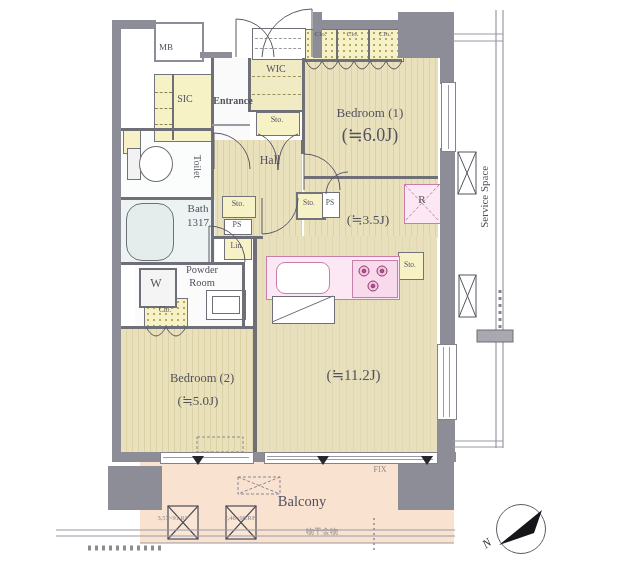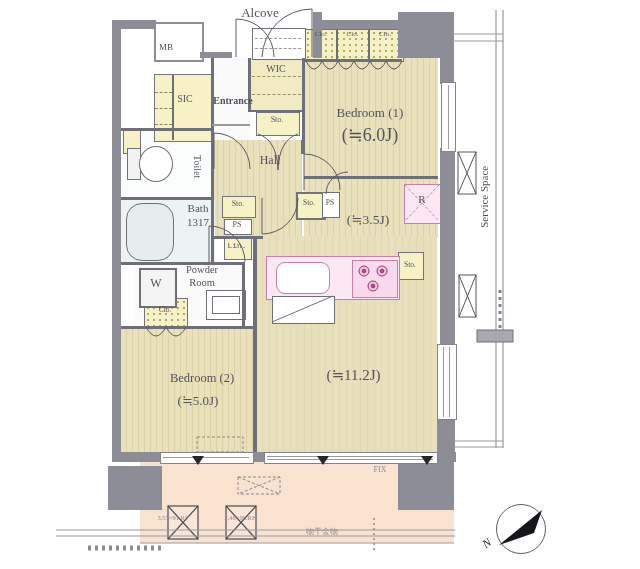--- a/index.html
+++ b/index.html
@@ -222,7 +222,6 @@
     <path d="M499,545 L542,510 L534,533 Z" fill="#15151a" stroke="none"></path>
   </svg>
 
-  <div class="lbl" style="left:205px;top:6px;width:110px;font-size:13px;">Alcove</div>
   <div class="lbl" style="left:154px;top:43px;width:24px;font-size:9px;">MB</div>
   <div class="lbl" style="left:256px;top:64px;width:40px;font-size:10px;">WIC</div>
   <div class="lbl" style="left:305px;top:31px;width:31px;font-size:7px;">Clo.</div>

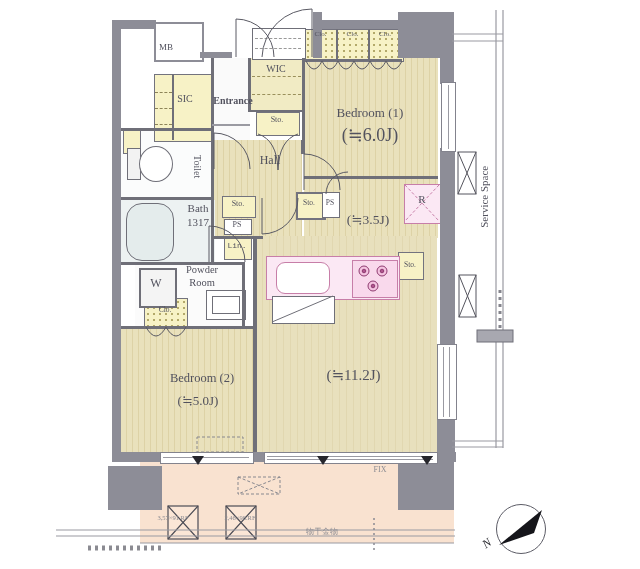--- a/index.html
+++ b/index.html
@@ -238,7 +238,7 @@
   <div class="lbl" style="left:176px;top:217px;width:44px;font-size:11px;">1317</div>
   <div class="lbl" style="left:224px;top:200px;width:28px;font-size:8px;">Sto.</div>
   <div class="lbl" style="left:226px;top:221px;width:22px;font-size:8px;">PS</div>
-  <div class="lbl" style="left:226px;top:242px;width:22px;font-size:8px;font-family:Liberation Mono, monospace;">Lin.</div>
+  <div class="lbl" style="left:226px;top:242px;width:22px;font-size:8px;">Lin.</div>
   <div class="lbl" style="left:296px;top:199px;width:26px;font-size:7.5px;">Sto.</div>
   <div class="lbl" style="left:322px;top:199px;width:16px;font-size:7.5px;">PS</div>
   <div class="lbl" style="left:310px;top:213px;width:116px;font-size:13.5px;">(≒3.5J)</div>

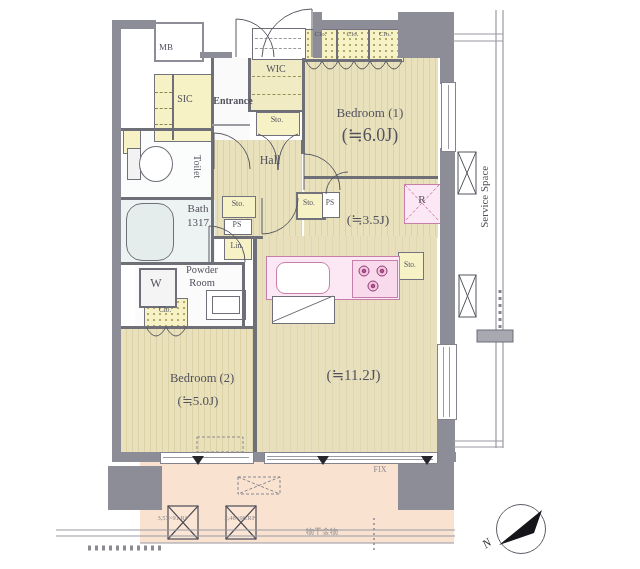--- a/index.html
+++ b/index.html
@@ -253,6 +253,7 @@
   <div class="lbl" style="left:266px;top:368px;width:175px;font-size:15px;">(≒11.2J)</div>
   <div class="lbl" style="left:430px;top:191px;width:110px;font-size:11px;transform:rotate(-90deg);">Service Space</div>
   <div class="lbl gray-lbl" style="left:366px;top:466px;width:28px;font-size:8px;">FIX</div>
+  <div class="lbl" style="left:252px;top:494px;width:100px;font-size:14.5px;">Balcony</div>
   <div class="lbl gray-lbl" style="left:300px;top:528px;width:44px;font-size:8px;">物干金物</div>
   <div class="lbl gray-lbl" style="left:142px;top:515px;width:62px;font-size:6.5px;">3,57×91.RF</div>
   <div class="lbl gray-lbl" style="left:210px;top:515px;width:60px;font-size:6.5px;">2,46×98.RF</div>

